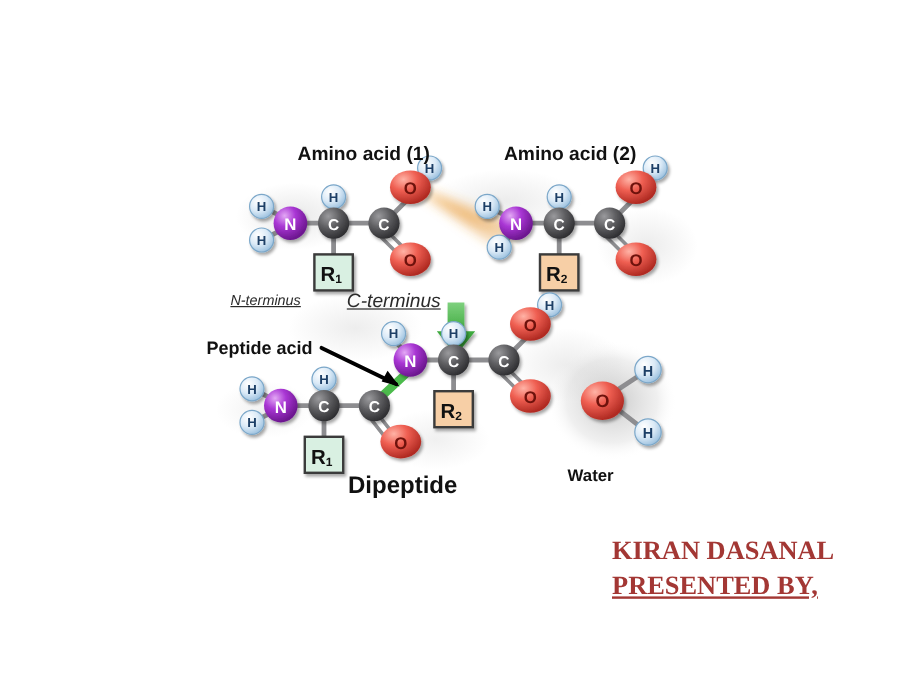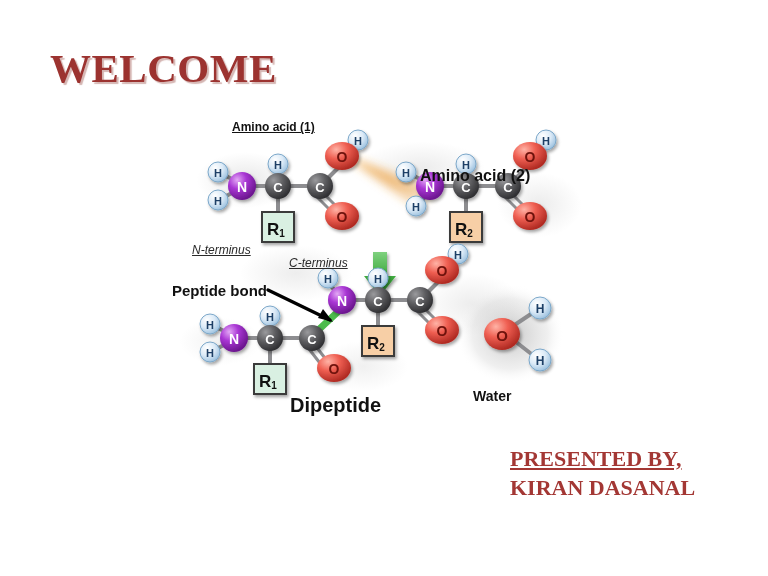--- a/index.html
+++ b/index.html
@@ -61,7 +61,6 @@
 
 <div id="slide">
 
-  <div id="welcome">WELCOME</div>
 
   <div id="diagram">
     <div class="mottle"></div>

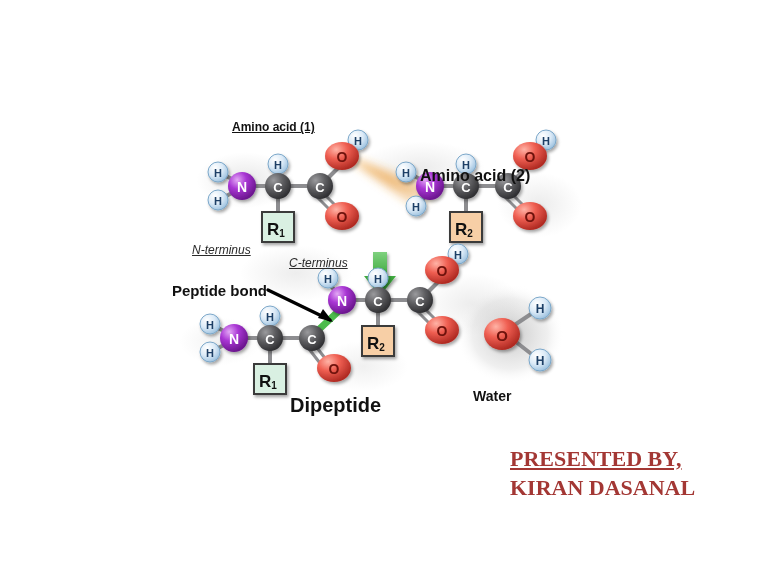--- a/index.html
+++ b/index.html
@@ -278,7 +278,7 @@
       </g>
     </svg>
 
-    <div class="dlabel" style="left:62px;top:8px;font-size:12px;text-decoration:underline;">Amino acid (1)</div>
+    <div class="dlabel" style="left:78px;top:8px;font-size:16px;">Amino acid (1)</div>
     <div class="dlabel" style="left:250px;top:8px;font-size:16px;margin-top:47px;">Amino acid (2)</div>
     <div class="dlabel ital" style="left:22px;top:131px;font-size:12px;">N-terminus</div>
     <div class="dlabel ital" style="left:119px;top:144px;font-size:12px;">C-terminus</div>

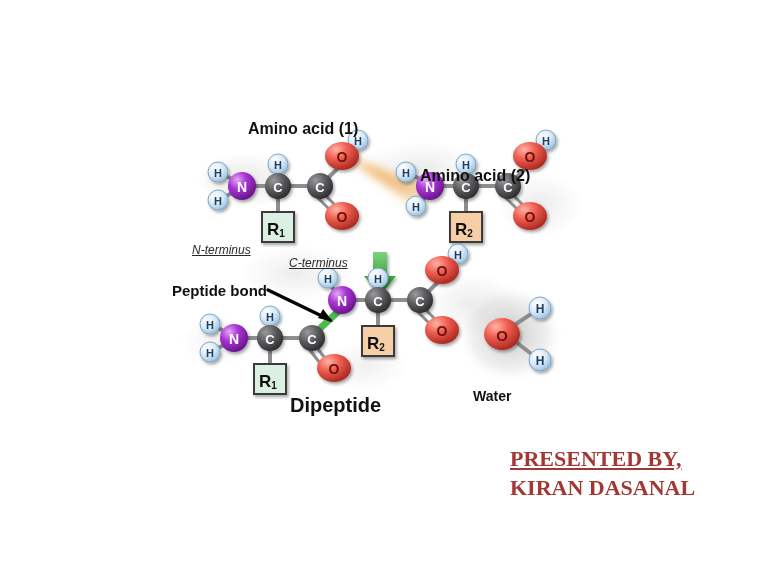--- a/index.html
+++ b/index.html
@@ -279,7 +279,7 @@
     </svg>
 
     <div class="dlabel" style="left:78px;top:8px;font-size:16px;">Amino acid (1)</div>
-    <div class="dlabel" style="left:250px;top:8px;font-size:16px;margin-top:47px;">Amino acid (2)</div>
+    <div class="dlabel" style="left:250px;top:8px;font-size:16px;">Amino acid (2)</div>
     <div class="dlabel ital" style="left:22px;top:131px;font-size:12px;">N-terminus</div>
     <div class="dlabel ital" style="left:119px;top:144px;font-size:12px;">C-terminus</div>
     <div class="dlabel" style="left:2px;top:170px;font-size:15px;">Peptide bond</div>

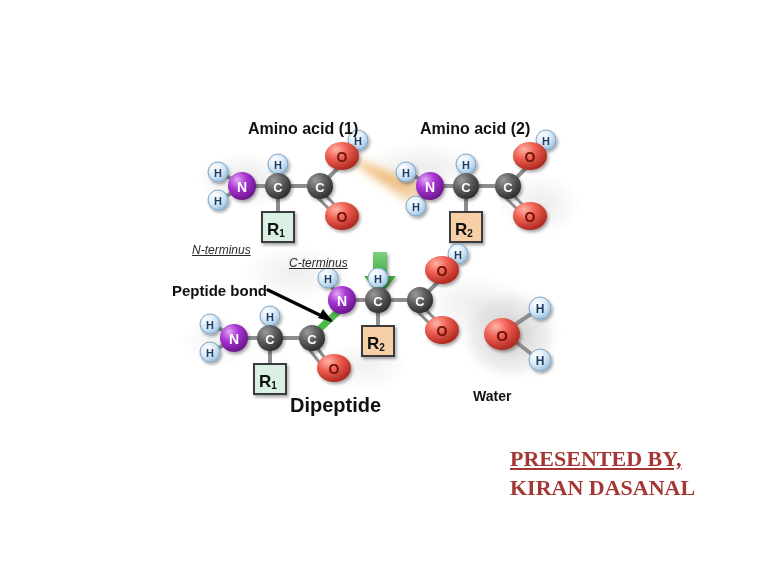--- a/index.html
+++ b/index.html
@@ -281,7 +281,7 @@
     <div class="dlabel" style="left:78px;top:8px;font-size:16px;">Amino acid (1)</div>
     <div class="dlabel" style="left:250px;top:8px;font-size:16px;">Amino acid (2)</div>
     <div class="dlabel ital" style="left:22px;top:131px;font-size:12px;">N-terminus</div>
-    <div class="dlabel ital" style="left:119px;top:144px;font-size:12px;">C-terminus</div>
+    <div class="dlabel ital" style="left:119px;top:131px;font-size:16px;">C-terminus</div>
     <div class="dlabel" style="left:2px;top:170px;font-size:15px;">Peptide bond</div>
     <div class="dlabel" style="left:120px;top:282px;font-size:20px;">Dipeptide</div>
     <div class="dlabel" style="left:303px;top:276px;font-size:14px;">Water</div>

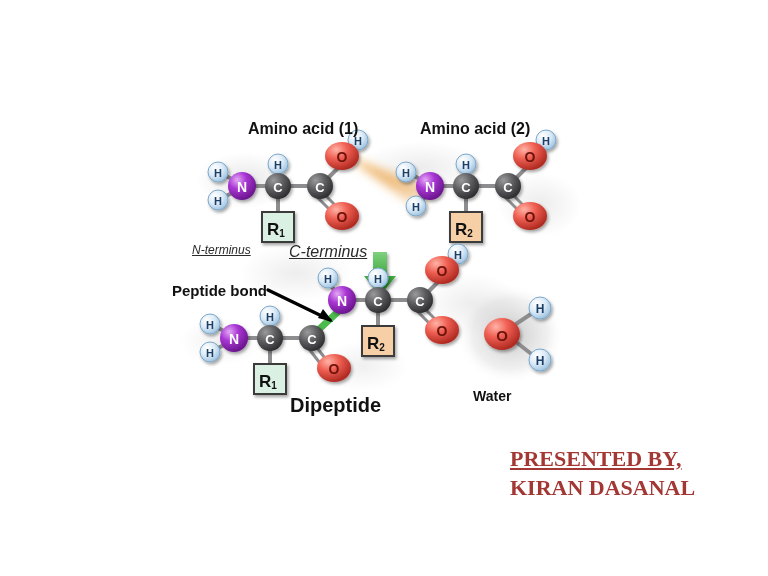--- a/index.html
+++ b/index.html
@@ -282,7 +282,7 @@
     <div class="dlabel" style="left:250px;top:8px;font-size:16px;">Amino acid (2)</div>
     <div class="dlabel ital" style="left:22px;top:131px;font-size:12px;">N-terminus</div>
     <div class="dlabel ital" style="left:119px;top:131px;font-size:16px;">C-terminus</div>
-    <div class="dlabel" style="left:2px;top:170px;font-size:15px;">Peptide bond</div>
+    <div class="dlabel" style="left:2px;top:170px;font-size:15px;">Peptide acid</div>
     <div class="dlabel" style="left:120px;top:282px;font-size:20px;">Dipeptide</div>
     <div class="dlabel" style="left:303px;top:276px;font-size:14px;">Water</div>
   </div>

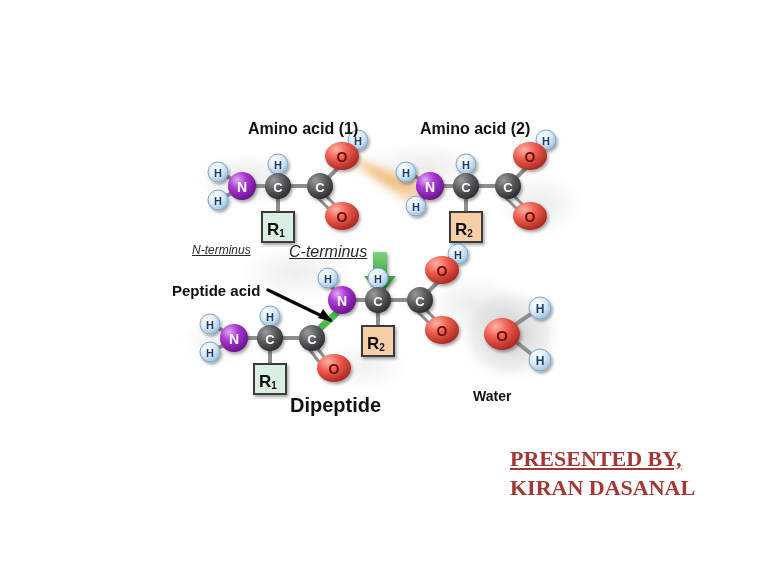--- a/index.html
+++ b/index.html
@@ -288,8 +288,8 @@
   </div>
 
   <div id="presenter">
+    <div class="ln">KIRAN DASANAL</div>
     <div class="ln"><span class="ul">PRESENTED BY,</span></div>
-    <div class="ln">KIRAN DASANAL</div>
   </div>
 
 </div>

